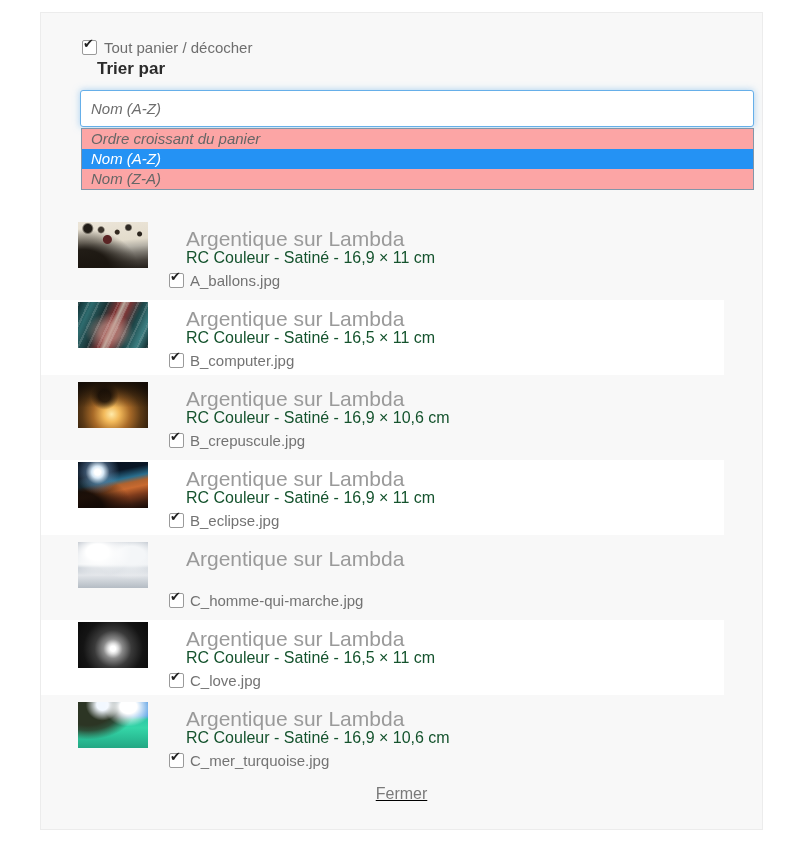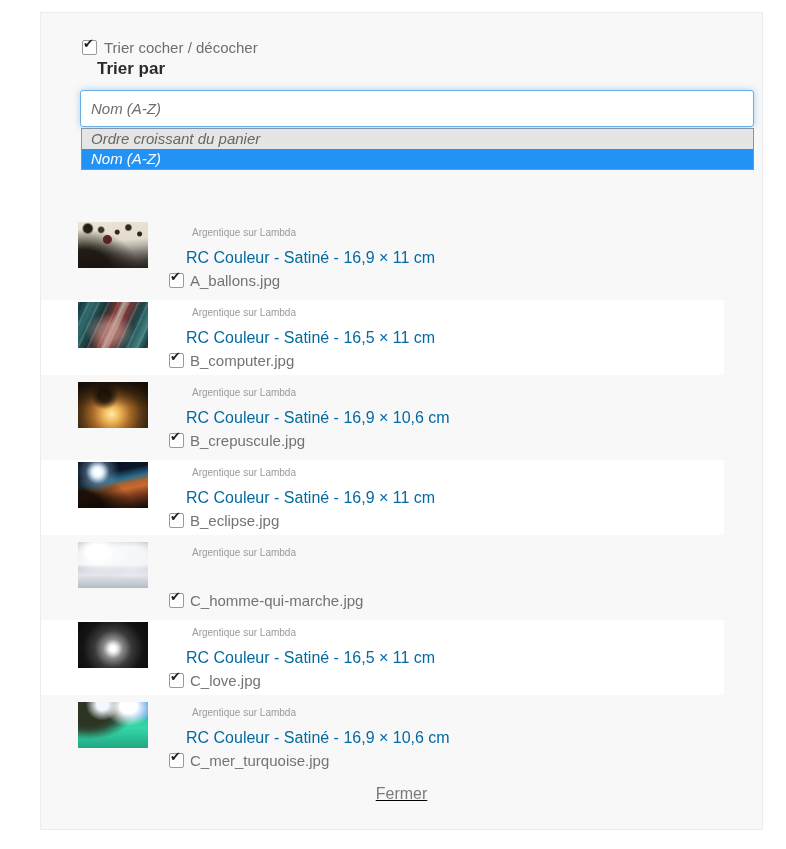--- a/index.html
+++ b/index.html
@@ -84,7 +84,7 @@
     <span class="cb">
         <span class="tick">✔</span>
       </span>
-    <span>Trier cocher / décocher</span>
+    <span>Tout panier / décocher</span>
   </div>
 
   <div class="sort-heading">Trier par</div>

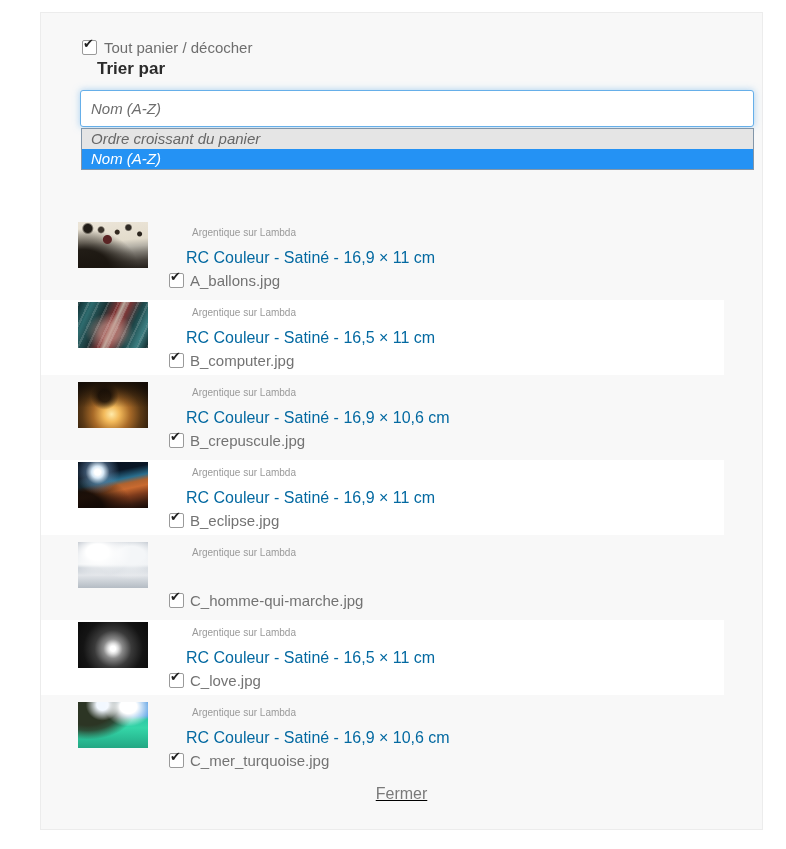--- a/index.html
+++ b/index.html
@@ -17,7 +17,7 @@
     border:1px solid #66afe9;border-radius:3px;box-shadow:0 0 7px rgba(102,175,233,.55);
     font-size:15px;font-style:italic;color:#6e6e6e;line-height:35px;padding-left:10px;cursor:pointer;}
 
-  .options{position:absolute;left:40px;top:115px;width:671px;background:#e5e5e5;
+  .options{position:absolute;left:40px;top:115px;width:671px;background:#fca5a5;
     border:1px solid #8296a9;z-index:6;}
   .opt{height:20px;line-height:20px;padding-left:9px;font-size:15px;font-style:italic;
     color:#666666;cursor:pointer;white-space:nowrap;}

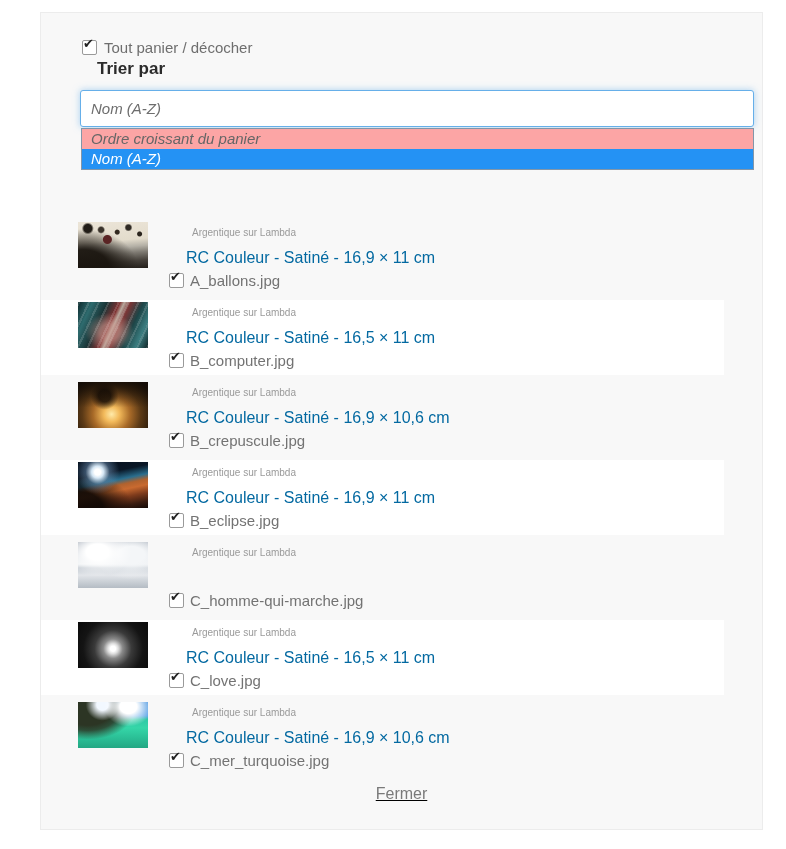--- a/index.html
+++ b/index.html
@@ -96,6 +96,7 @@
   <div class="options">
     <div class="opt">Ordre croissant du panier</div>
     <div class="opt selected">Nom (A-Z)</div>
+    <div class="opt">Nom (Z-A)</div>
   </div>
 
   <div class="list">

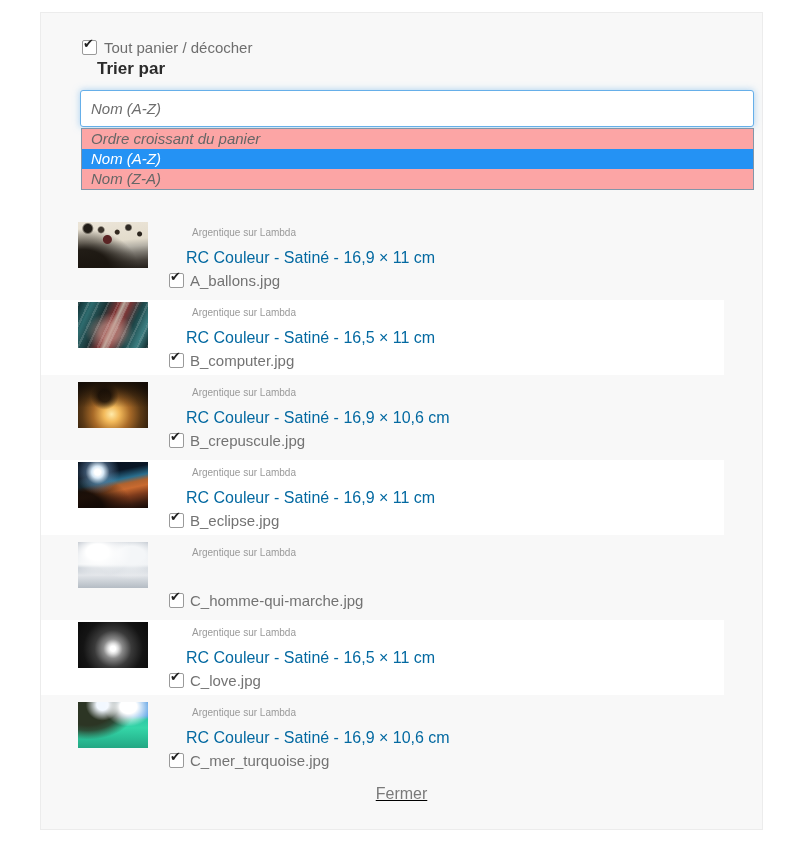--- a/index.html
+++ b/index.html
@@ -28,7 +28,7 @@
   .row{position:relative;height:75px;margin-bottom:5px;}
   .row.white{background:#ffffff;}
   .thumb{position:absolute;left:37px;top:2px;width:70px;height:46px;}
-  .title{position:absolute;left:151px;top:7px;font-size:10px;color:#9a9a9a;}
+  .title{position:absolute;left:145px;top:7px;font-size:21px;color:#9a9a9a;}
   .spec{position:absolute;left:145px;top:29px;font-size:16px;color:#0369a1;}
   .fileline{position:absolute;left:128px;top:52px;display:flex;align-items:center;gap:6px;
     font-size:15px;color:#737373;}

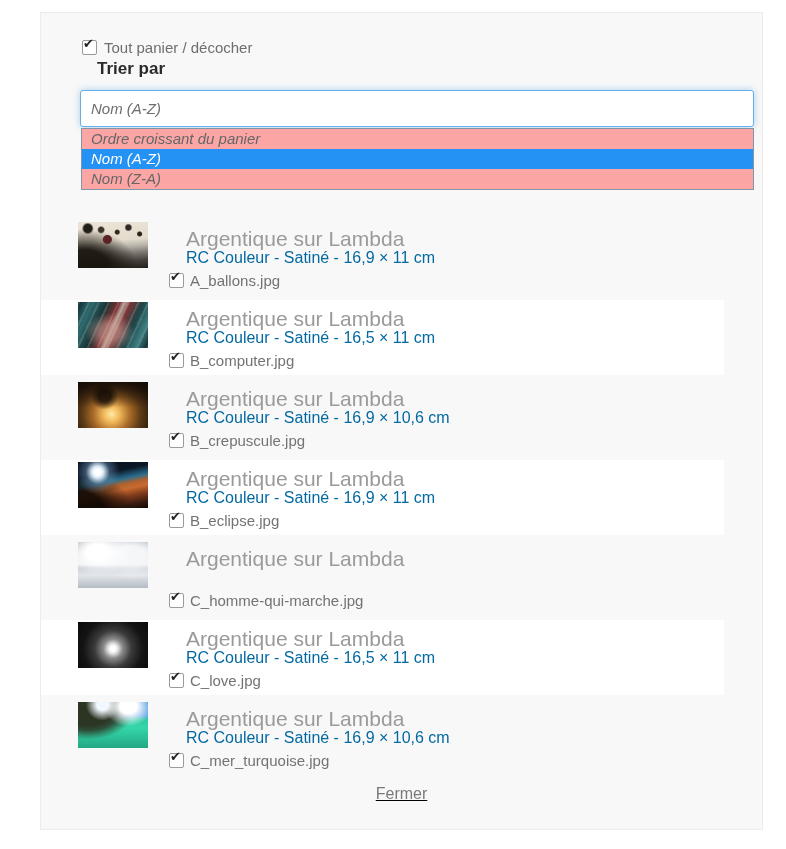--- a/index.html
+++ b/index.html
@@ -29,7 +29,7 @@
   .row.white{background:#ffffff;}
   .thumb{position:absolute;left:37px;top:2px;width:70px;height:46px;}
   .title{position:absolute;left:145px;top:7px;font-size:21px;color:#9a9a9a;}
-  .spec{position:absolute;left:145px;top:29px;font-size:16px;color:#0369a1;}
+  .spec{position:absolute;left:145px;top:29px;font-size:16px;color:#14532d;}
   .fileline{position:absolute;left:128px;top:52px;display:flex;align-items:center;gap:6px;
     font-size:15px;color:#737373;}
 

